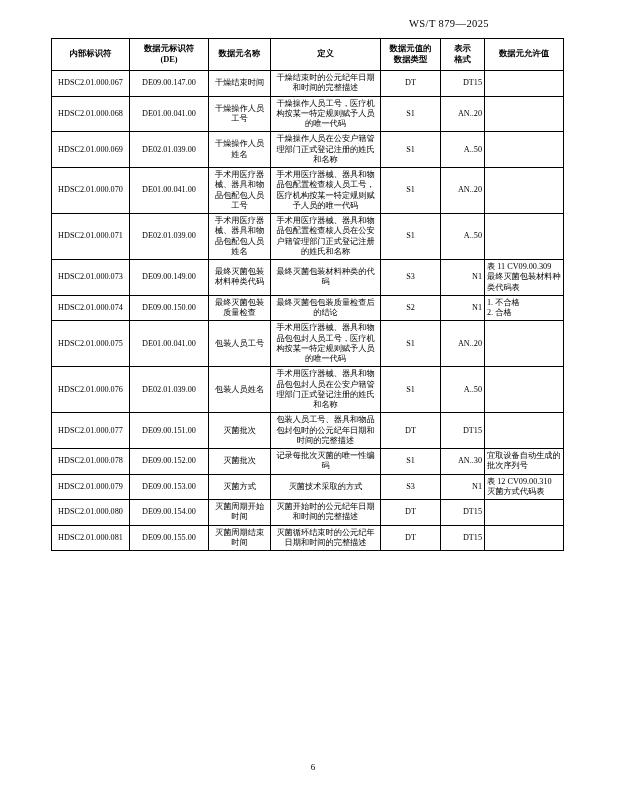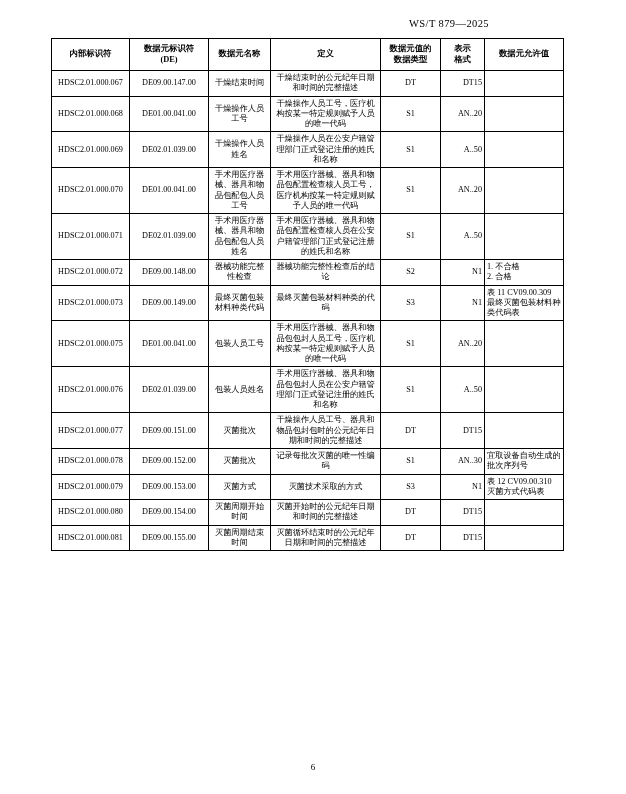--- a/index.html
+++ b/index.html
@@ -168,18 +168,6 @@
             <td class="c-allow"></td>
           </tr>
           <tr>
-            <td class="c-id">HDSC2.01.000.072</td>
-            <td class="c-de">DE09.00.148.00</td>
-            <td class="c-name">器械功能完整性检查</td>
-            <td class="c-def">器械功能完整性检查后的结论</td>
-            <td class="c-type">S2</td>
-            <td class="c-fmt">N1</td>
-            <td class="c-allow">
-              <div>1. 不合格</div>
-              <div>2. 合格</div>
-            </td>
-          </tr>
-          <tr>
             <td class="c-id">HDSC2.01.000.073</td>
             <td class="c-de">DE09.00.149.00</td>
             <td class="c-name">最终灭菌包装材料种类代码</td>

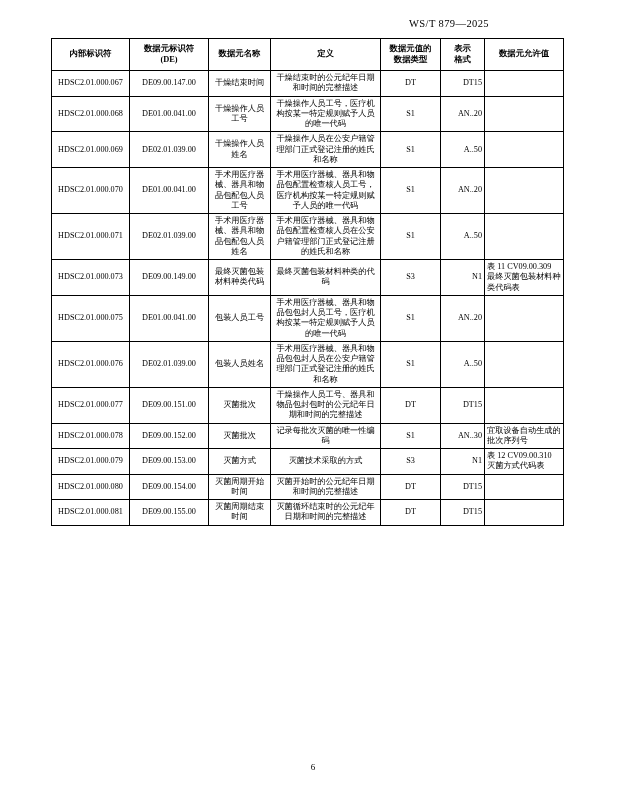--- a/index.html
+++ b/index.html
@@ -177,6 +177,18 @@
             <td class="c-allow">表 11 CV09.00.309 最终灭菌包装材料种类代码表</td>
           </tr>
           <tr>
+            <td class="c-id">HDSC2.01.000.074</td>
+            <td class="c-de">DE09.00.150.00</td>
+            <td class="c-name">最终灭菌包装质量检查</td>
+            <td class="c-def">最终灭菌包包装质量检查后的结论</td>
+            <td class="c-type">S2</td>
+            <td class="c-fmt">N1</td>
+            <td class="c-allow">
+              <div>1. 不合格</div>
+              <div>2. 合格</div>
+            </td>
+          </tr>
+          <tr>
             <td class="c-id">HDSC2.01.000.075</td>
             <td class="c-de">DE01.00.041.00</td>
             <td class="c-name">包装人员工号</td>

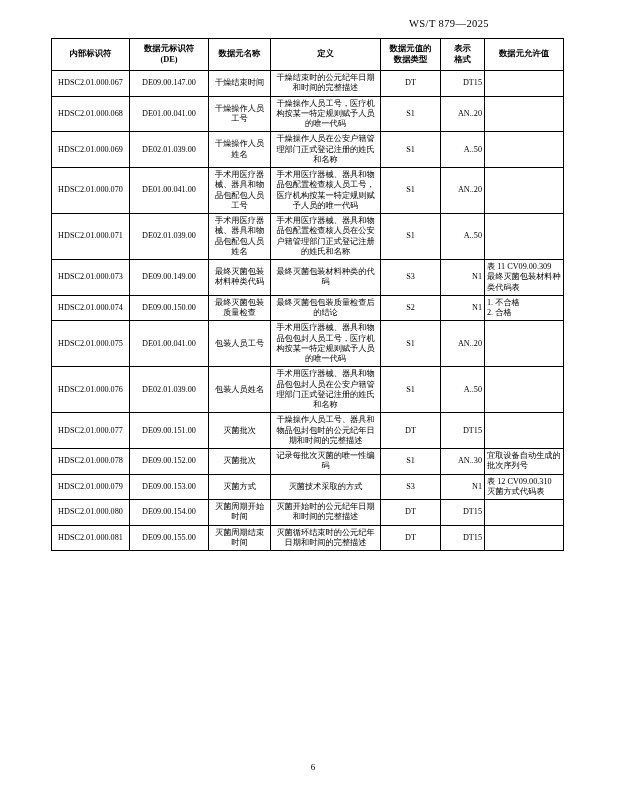--- a/index.html
+++ b/index.html
@@ -210,7 +210,7 @@
             <td class="c-id">HDSC2.01.000.077</td>
             <td class="c-de">DE09.00.151.00</td>
             <td class="c-name">灭菌批次</td>
-            <td class="c-def">干燥操作人员工号、器具和物品包封包时的公元纪年日期和时间的完整描述</td>
+            <td class="c-def">包装人员工号、器具和物品包封包时的公元纪年日期和时间的完整描述</td>
             <td class="c-type">DT</td>
             <td class="c-fmt">DT15</td>
             <td class="c-allow"></td>

